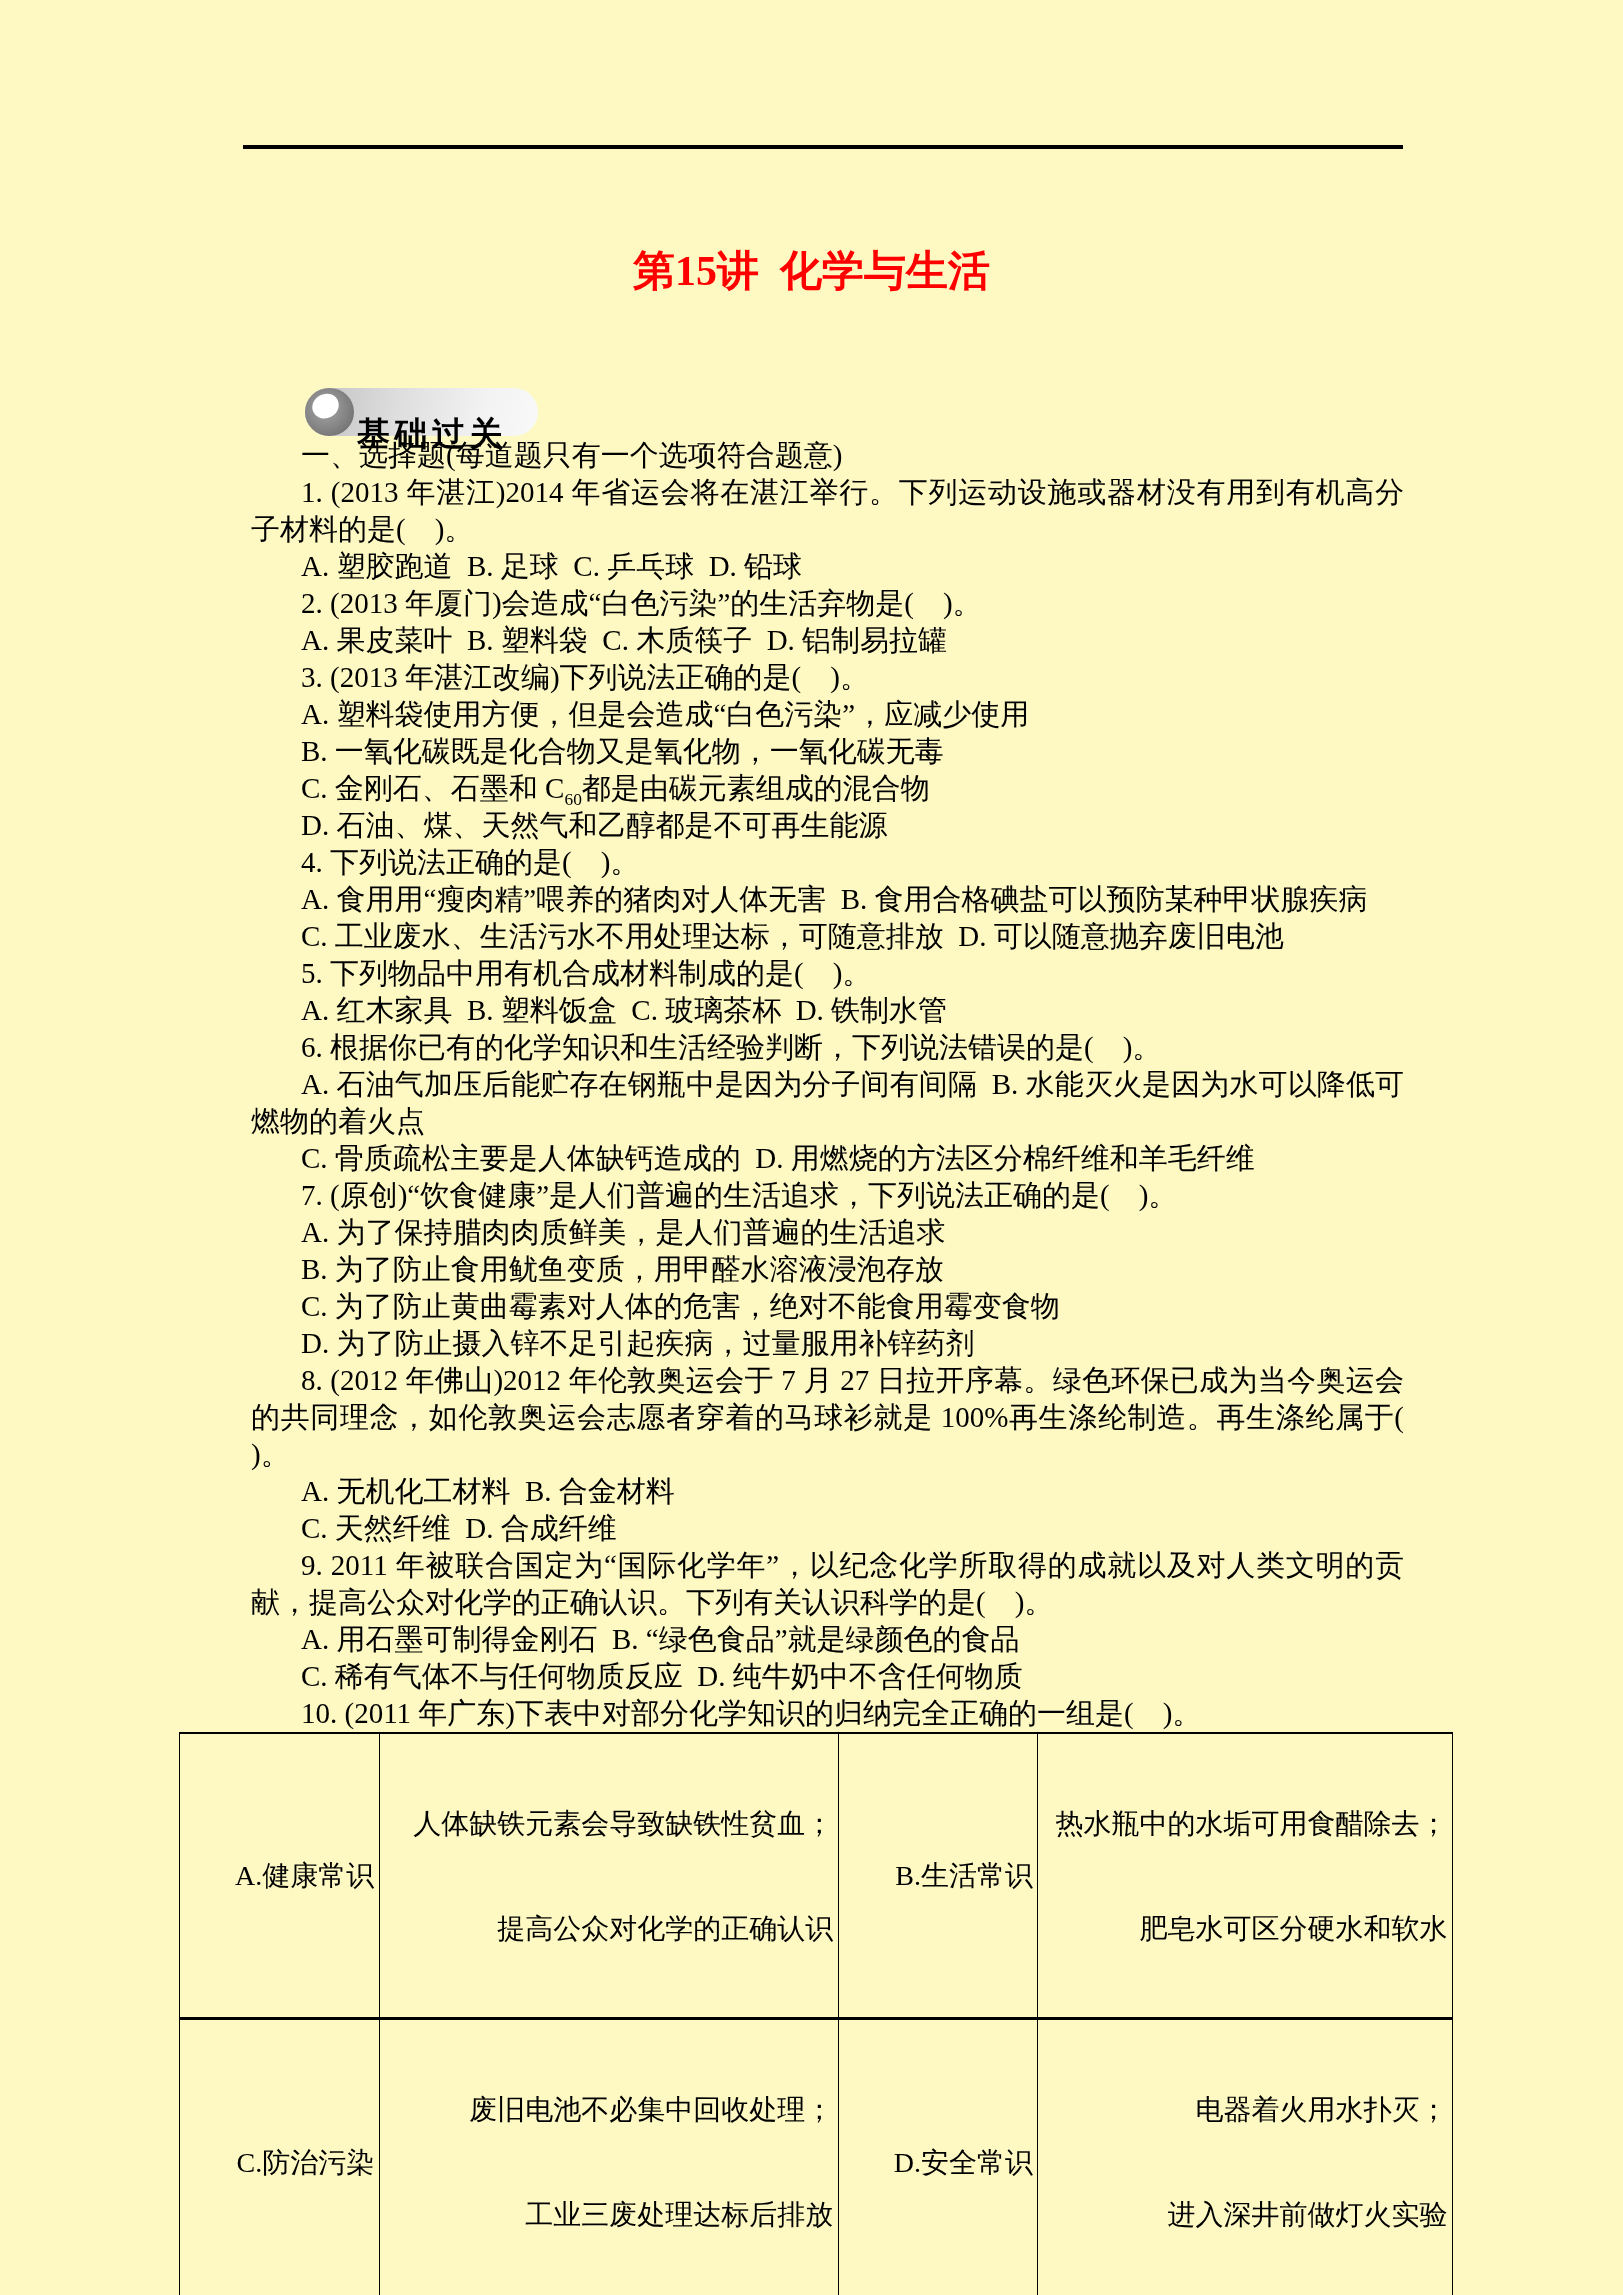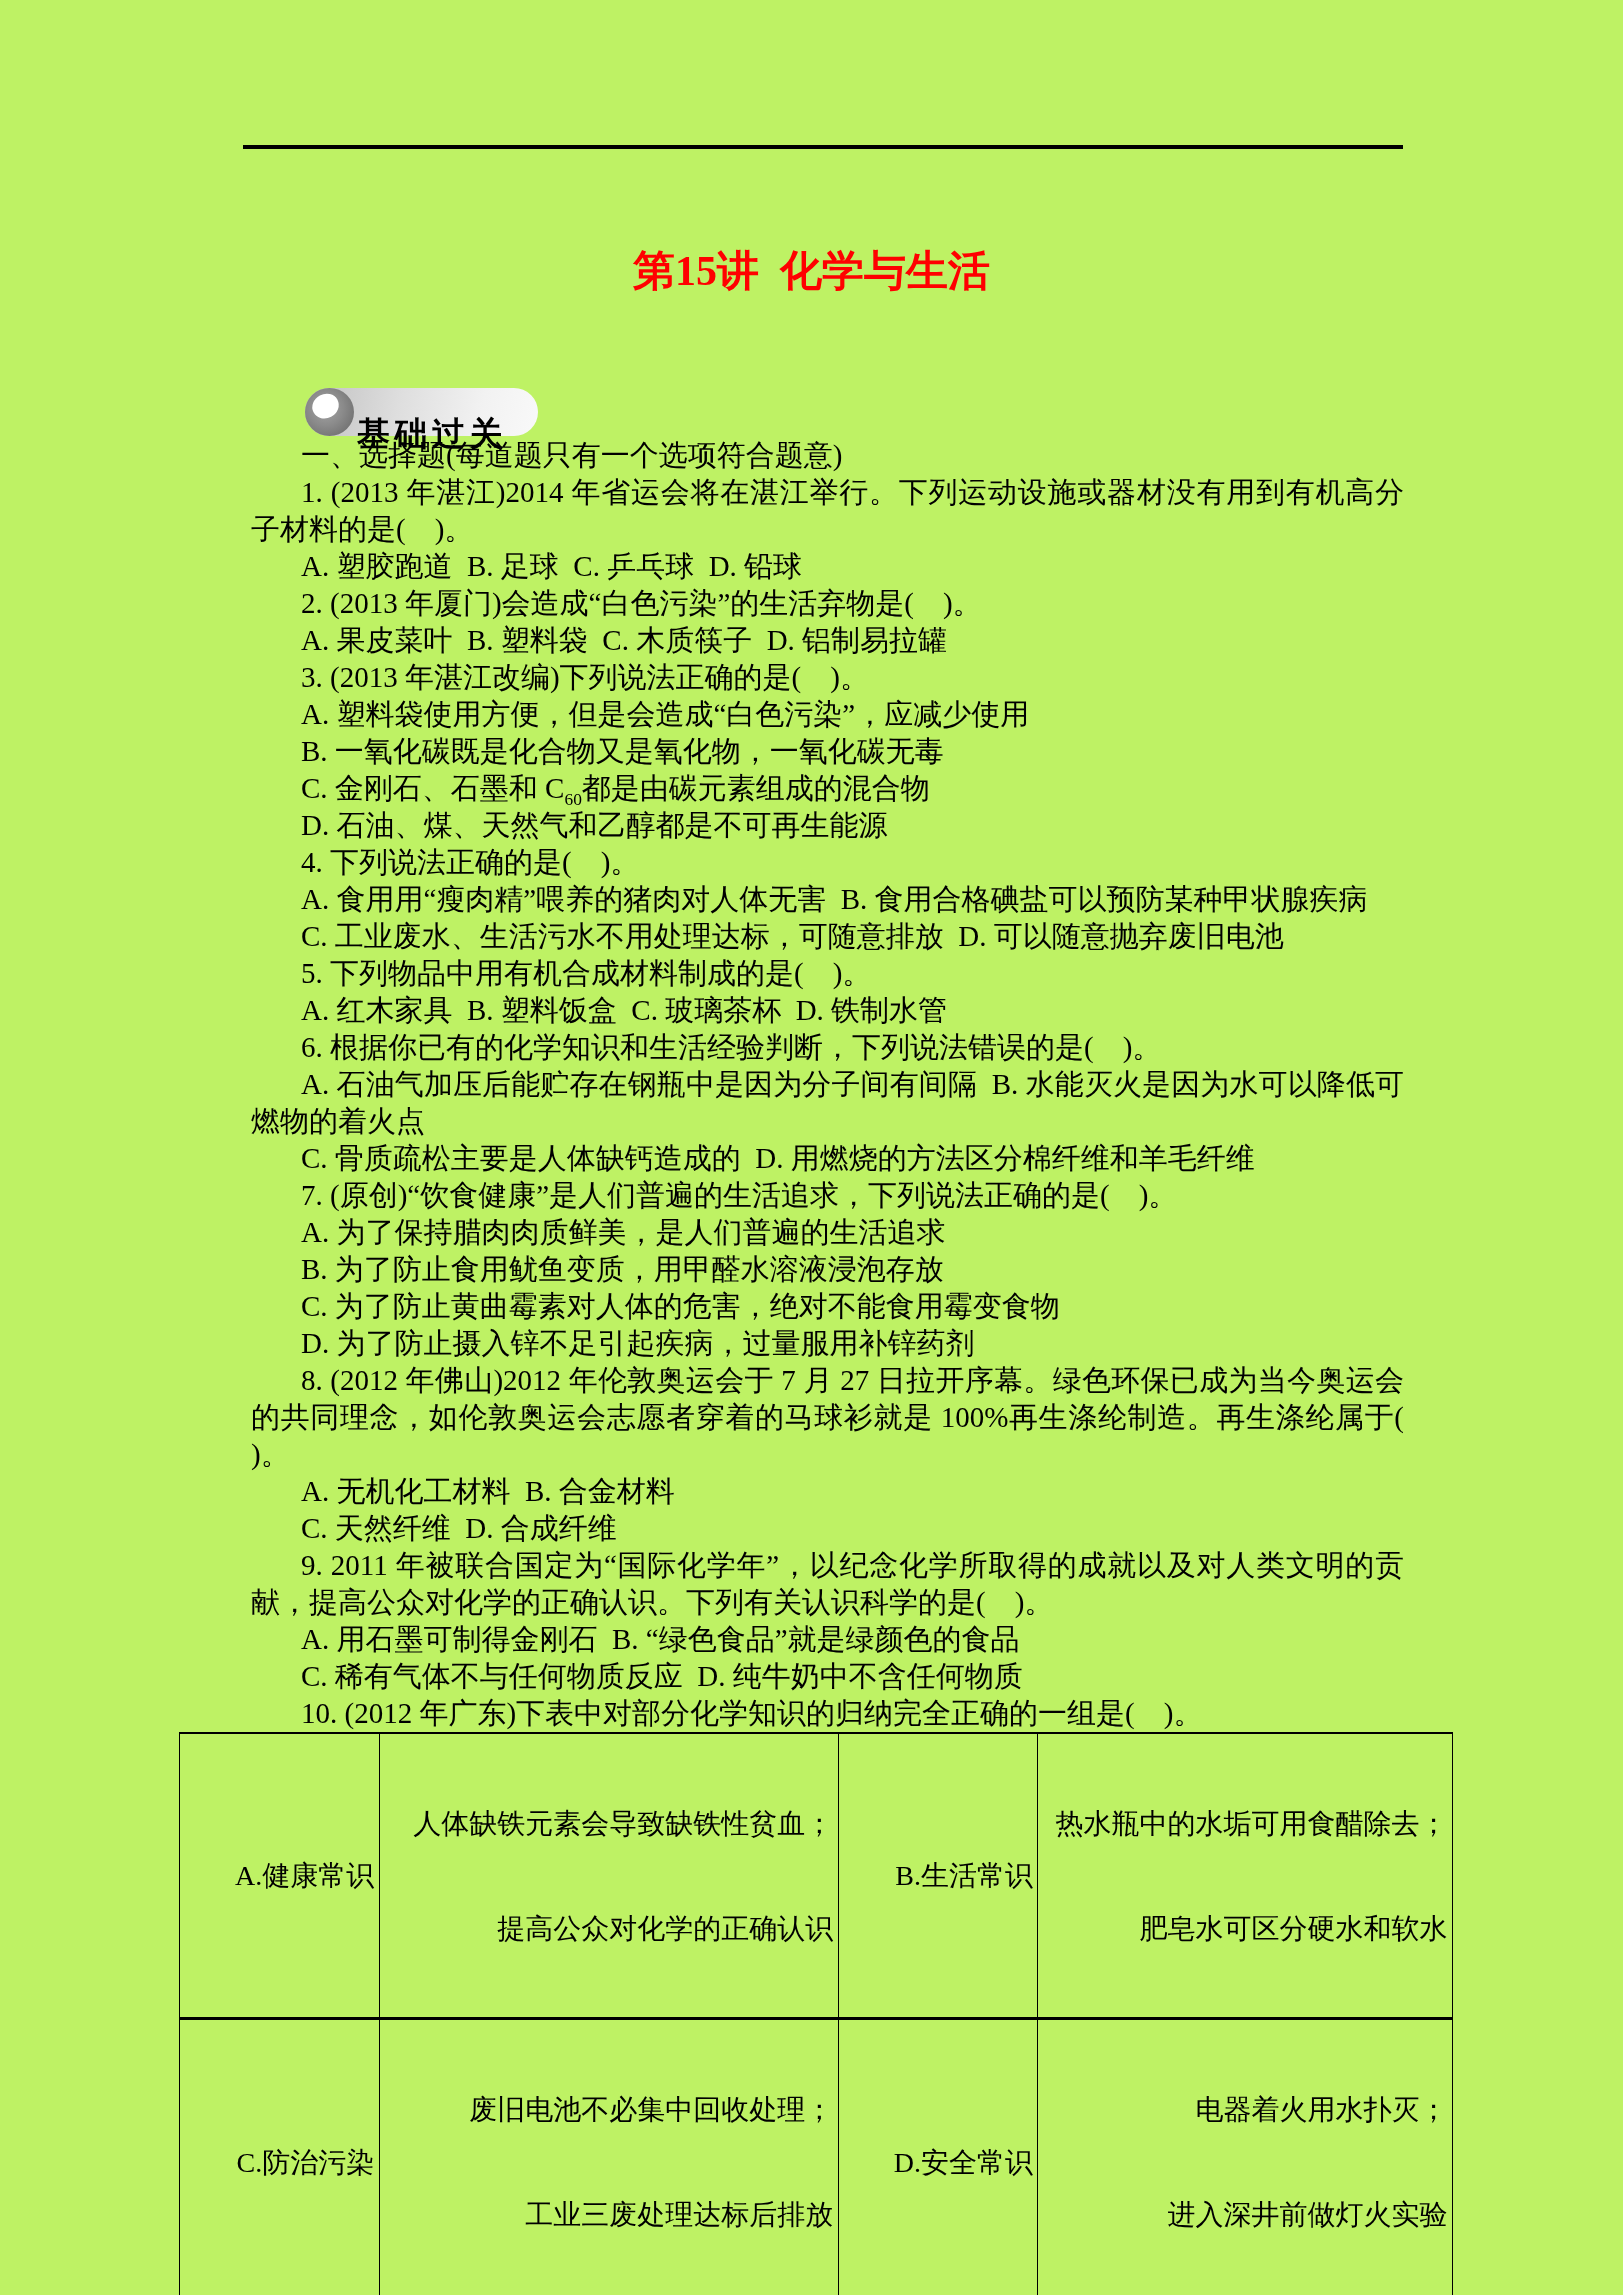--- a/index.html
+++ b/index.html
@@ -7,7 +7,7 @@
     position: relative;
     width: 1623px;
     height: 2295px;
-    background: #bef264;
+    background: #fef9c3;
     font-family: "Liberation Serif", "DejaVu Serif", serif;
     color: #000000;
     overflow: hidden;

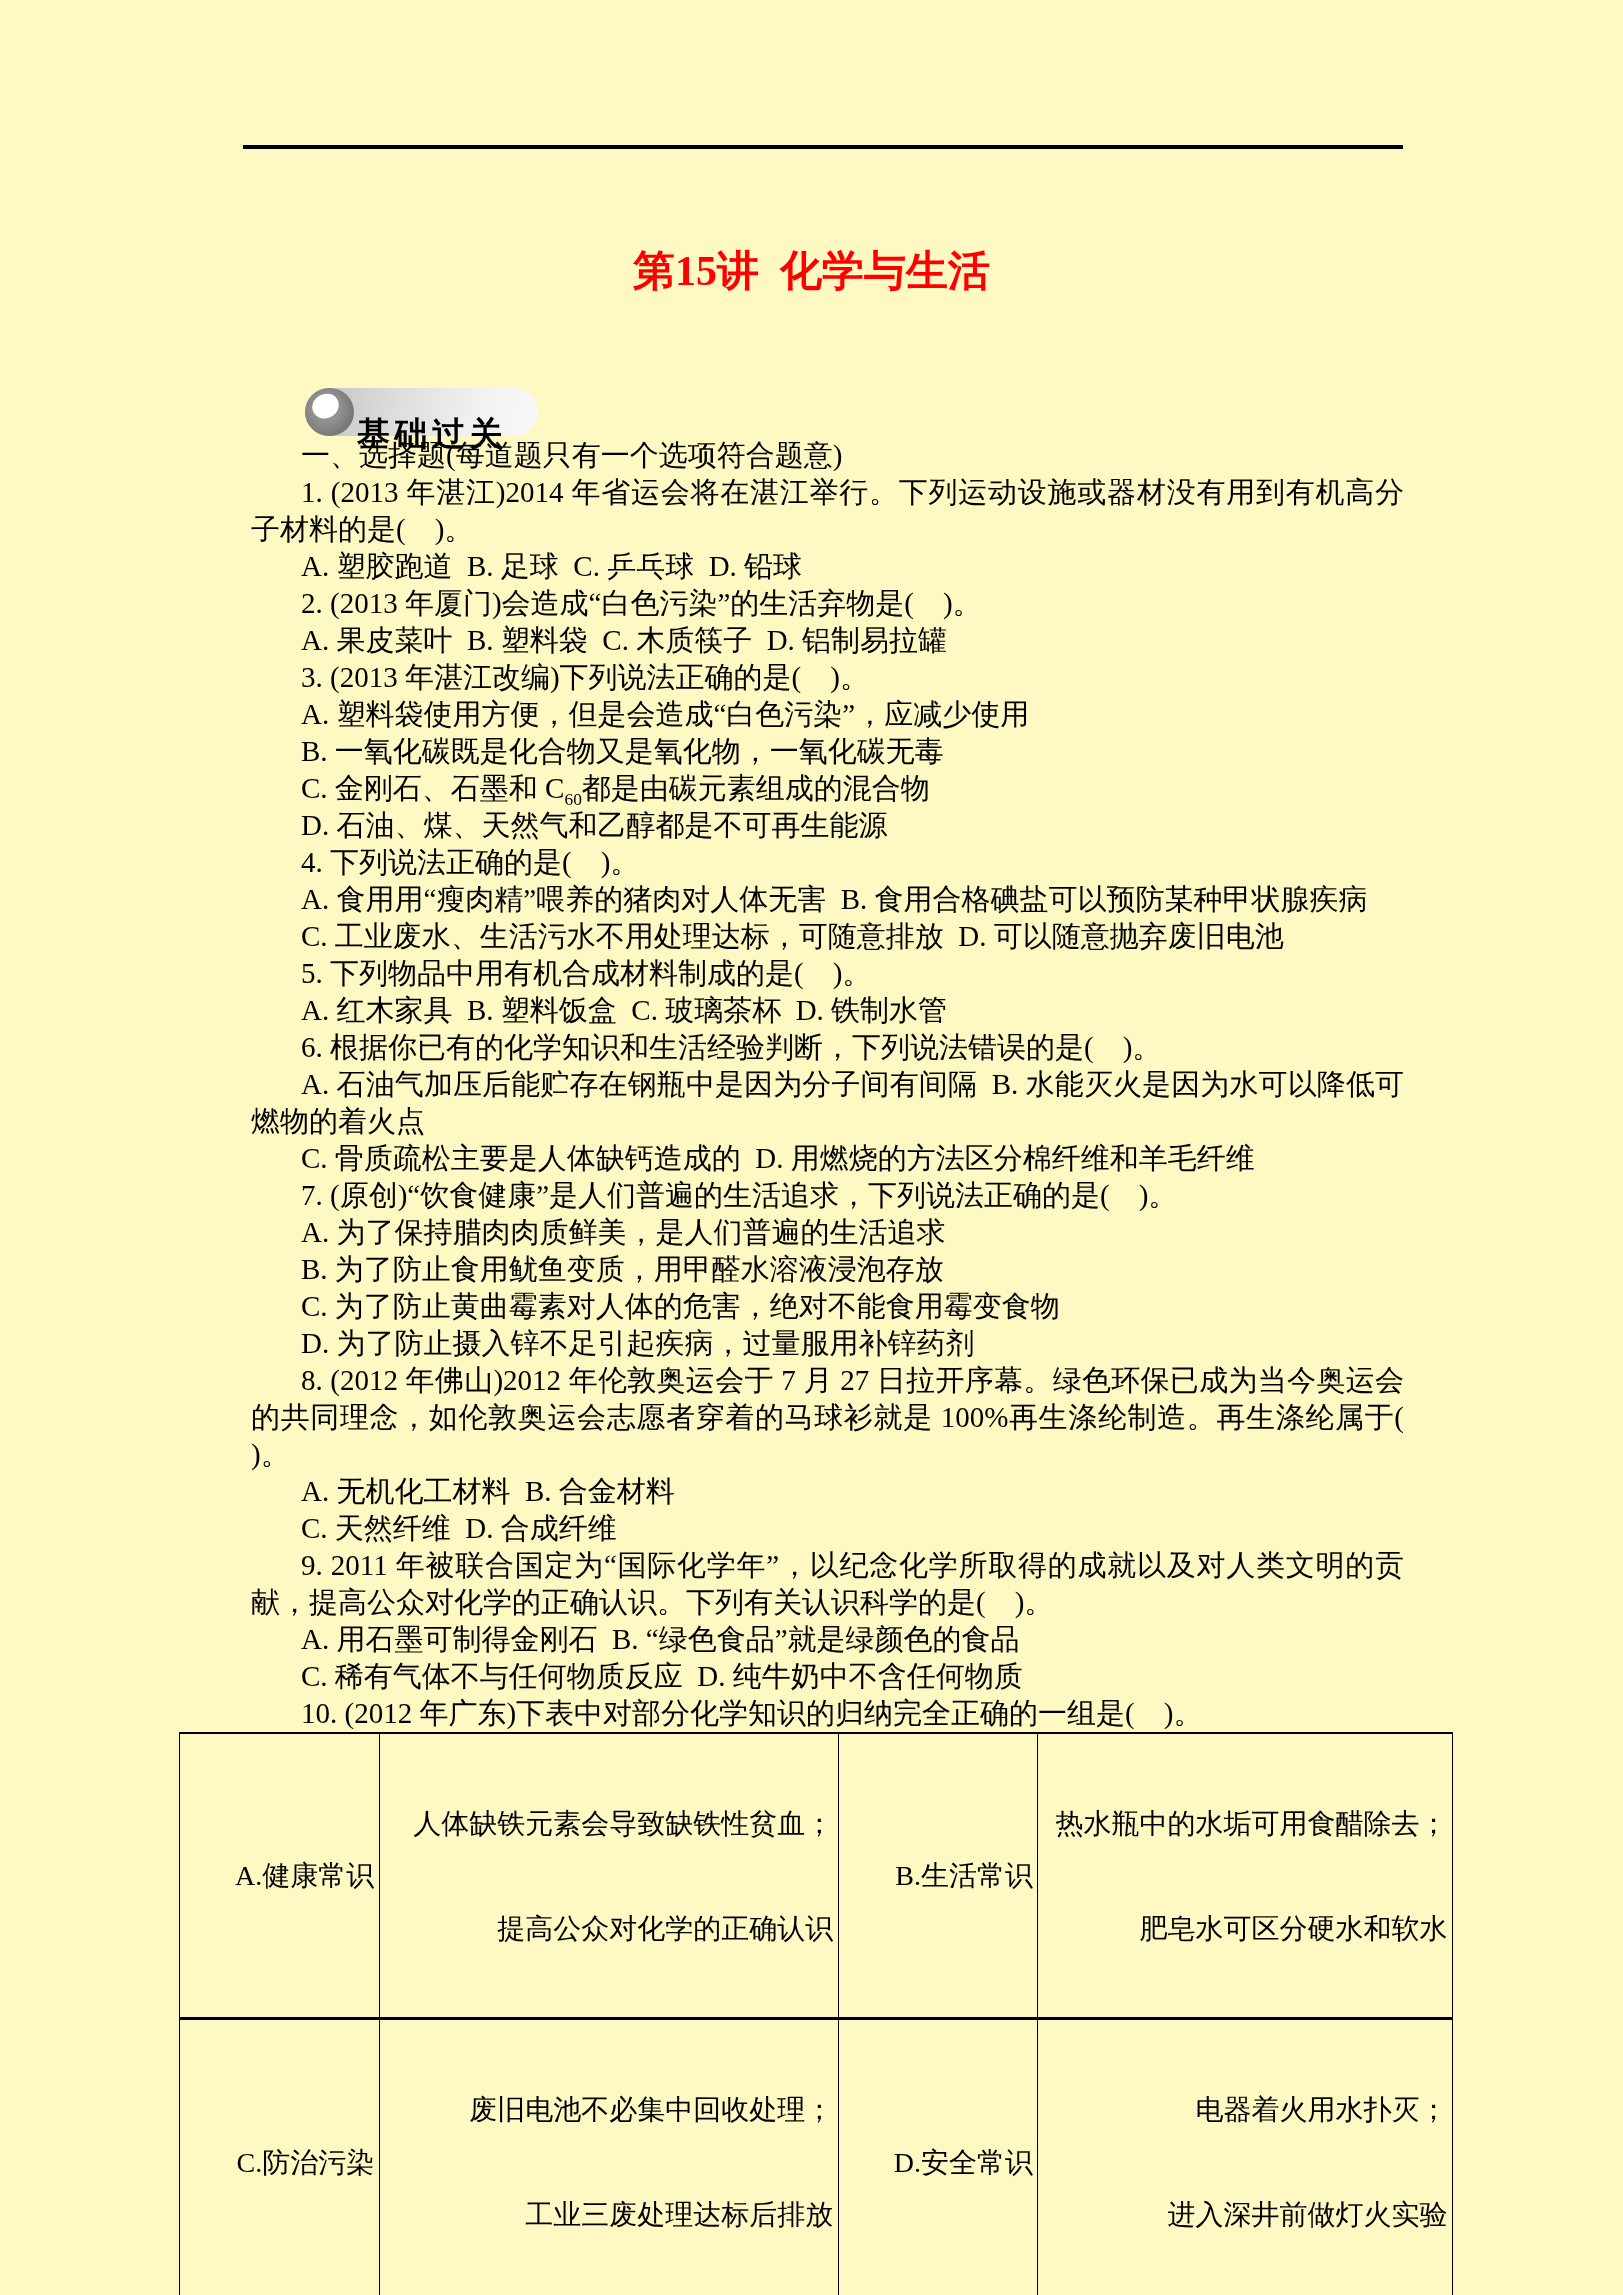--- a/index.html
+++ b/index.html
@@ -162,7 +162,7 @@
         <p class="para">9. 2011 年被联合国定为“国际化学年”，以纪念化学所取得的成就以及对人类文明的贡献，提高公众对化学的正确认识。下列有关认识科学的是(    )。</p>
         <p class="para">A. 用石墨可制得金刚石  B. “绿色食品”就是绿颜色的食品</p>
         <p class="para">C. 稀有气体不与任何物质反应  D. 纯牛奶中不含任何物质</p>
-        <p class="para">10. (2012 年广东)下表中对部分化学知识的归纳完全正确的一组是(    )。</p>
+        <p class="para">10. (2011 年广东)下表中对部分化学知识的归纳完全正确的一组是(    )。</p>
       </div>
 
     <table class="qtable">

